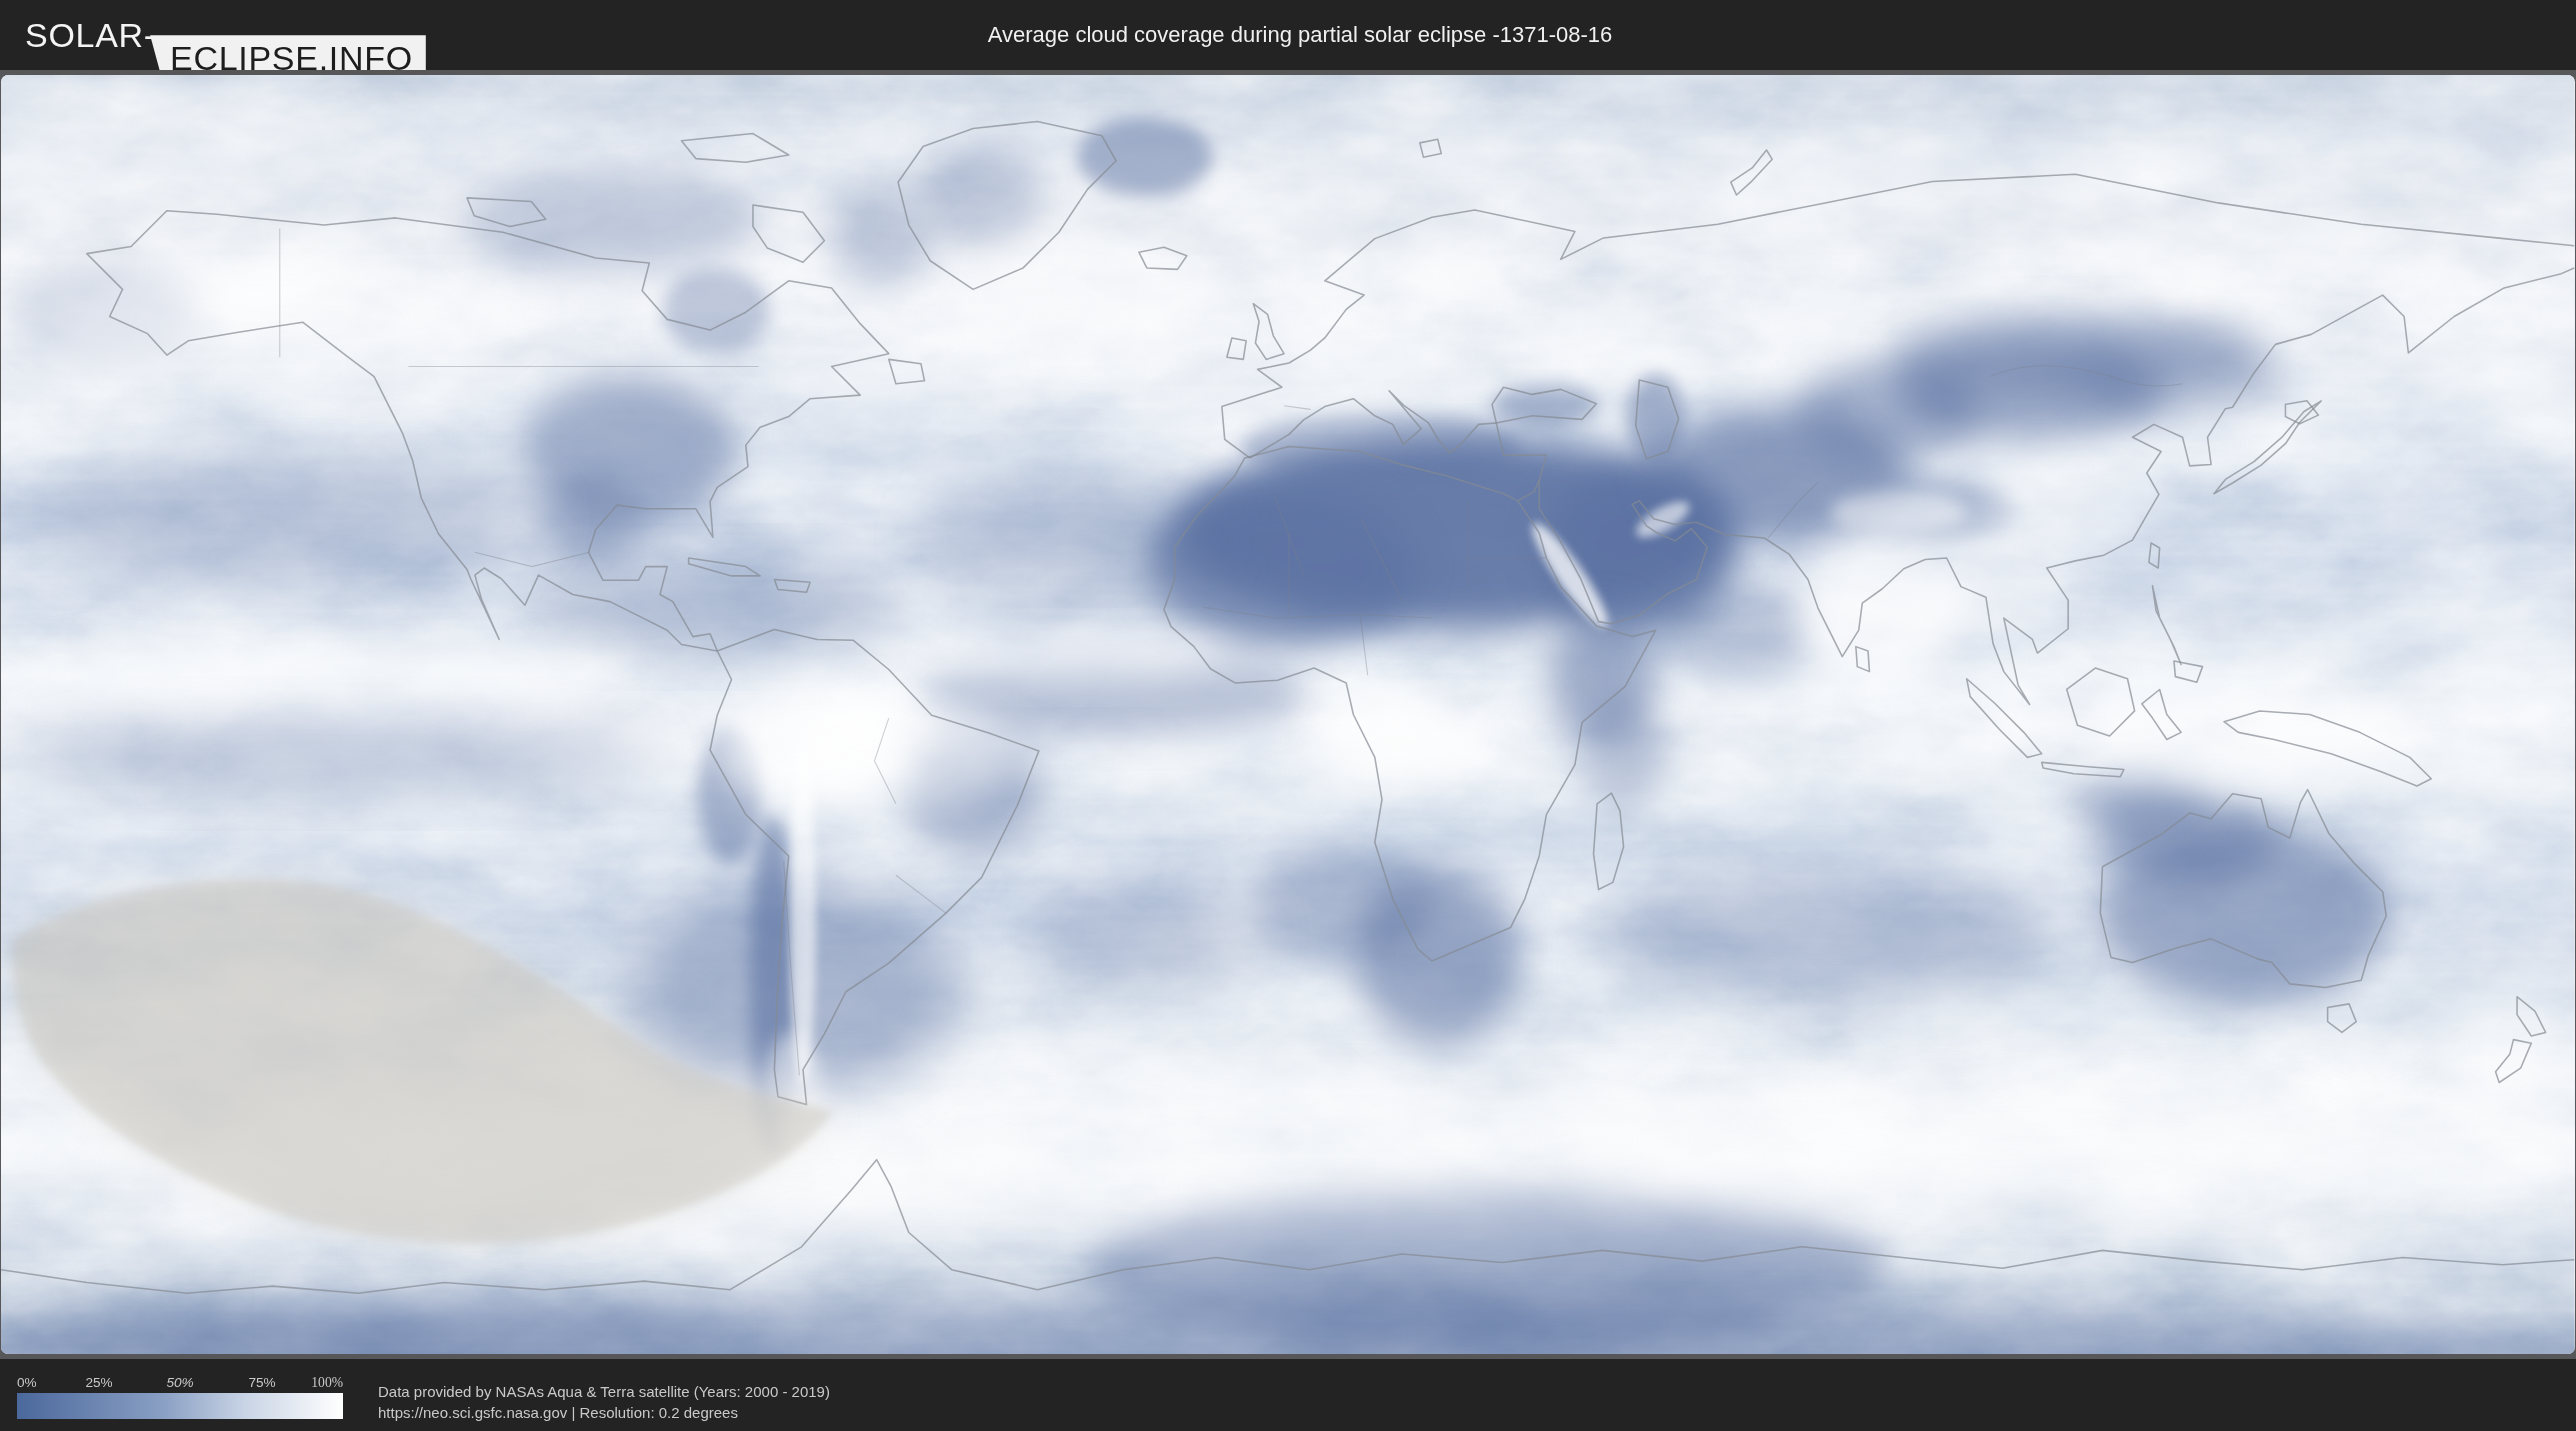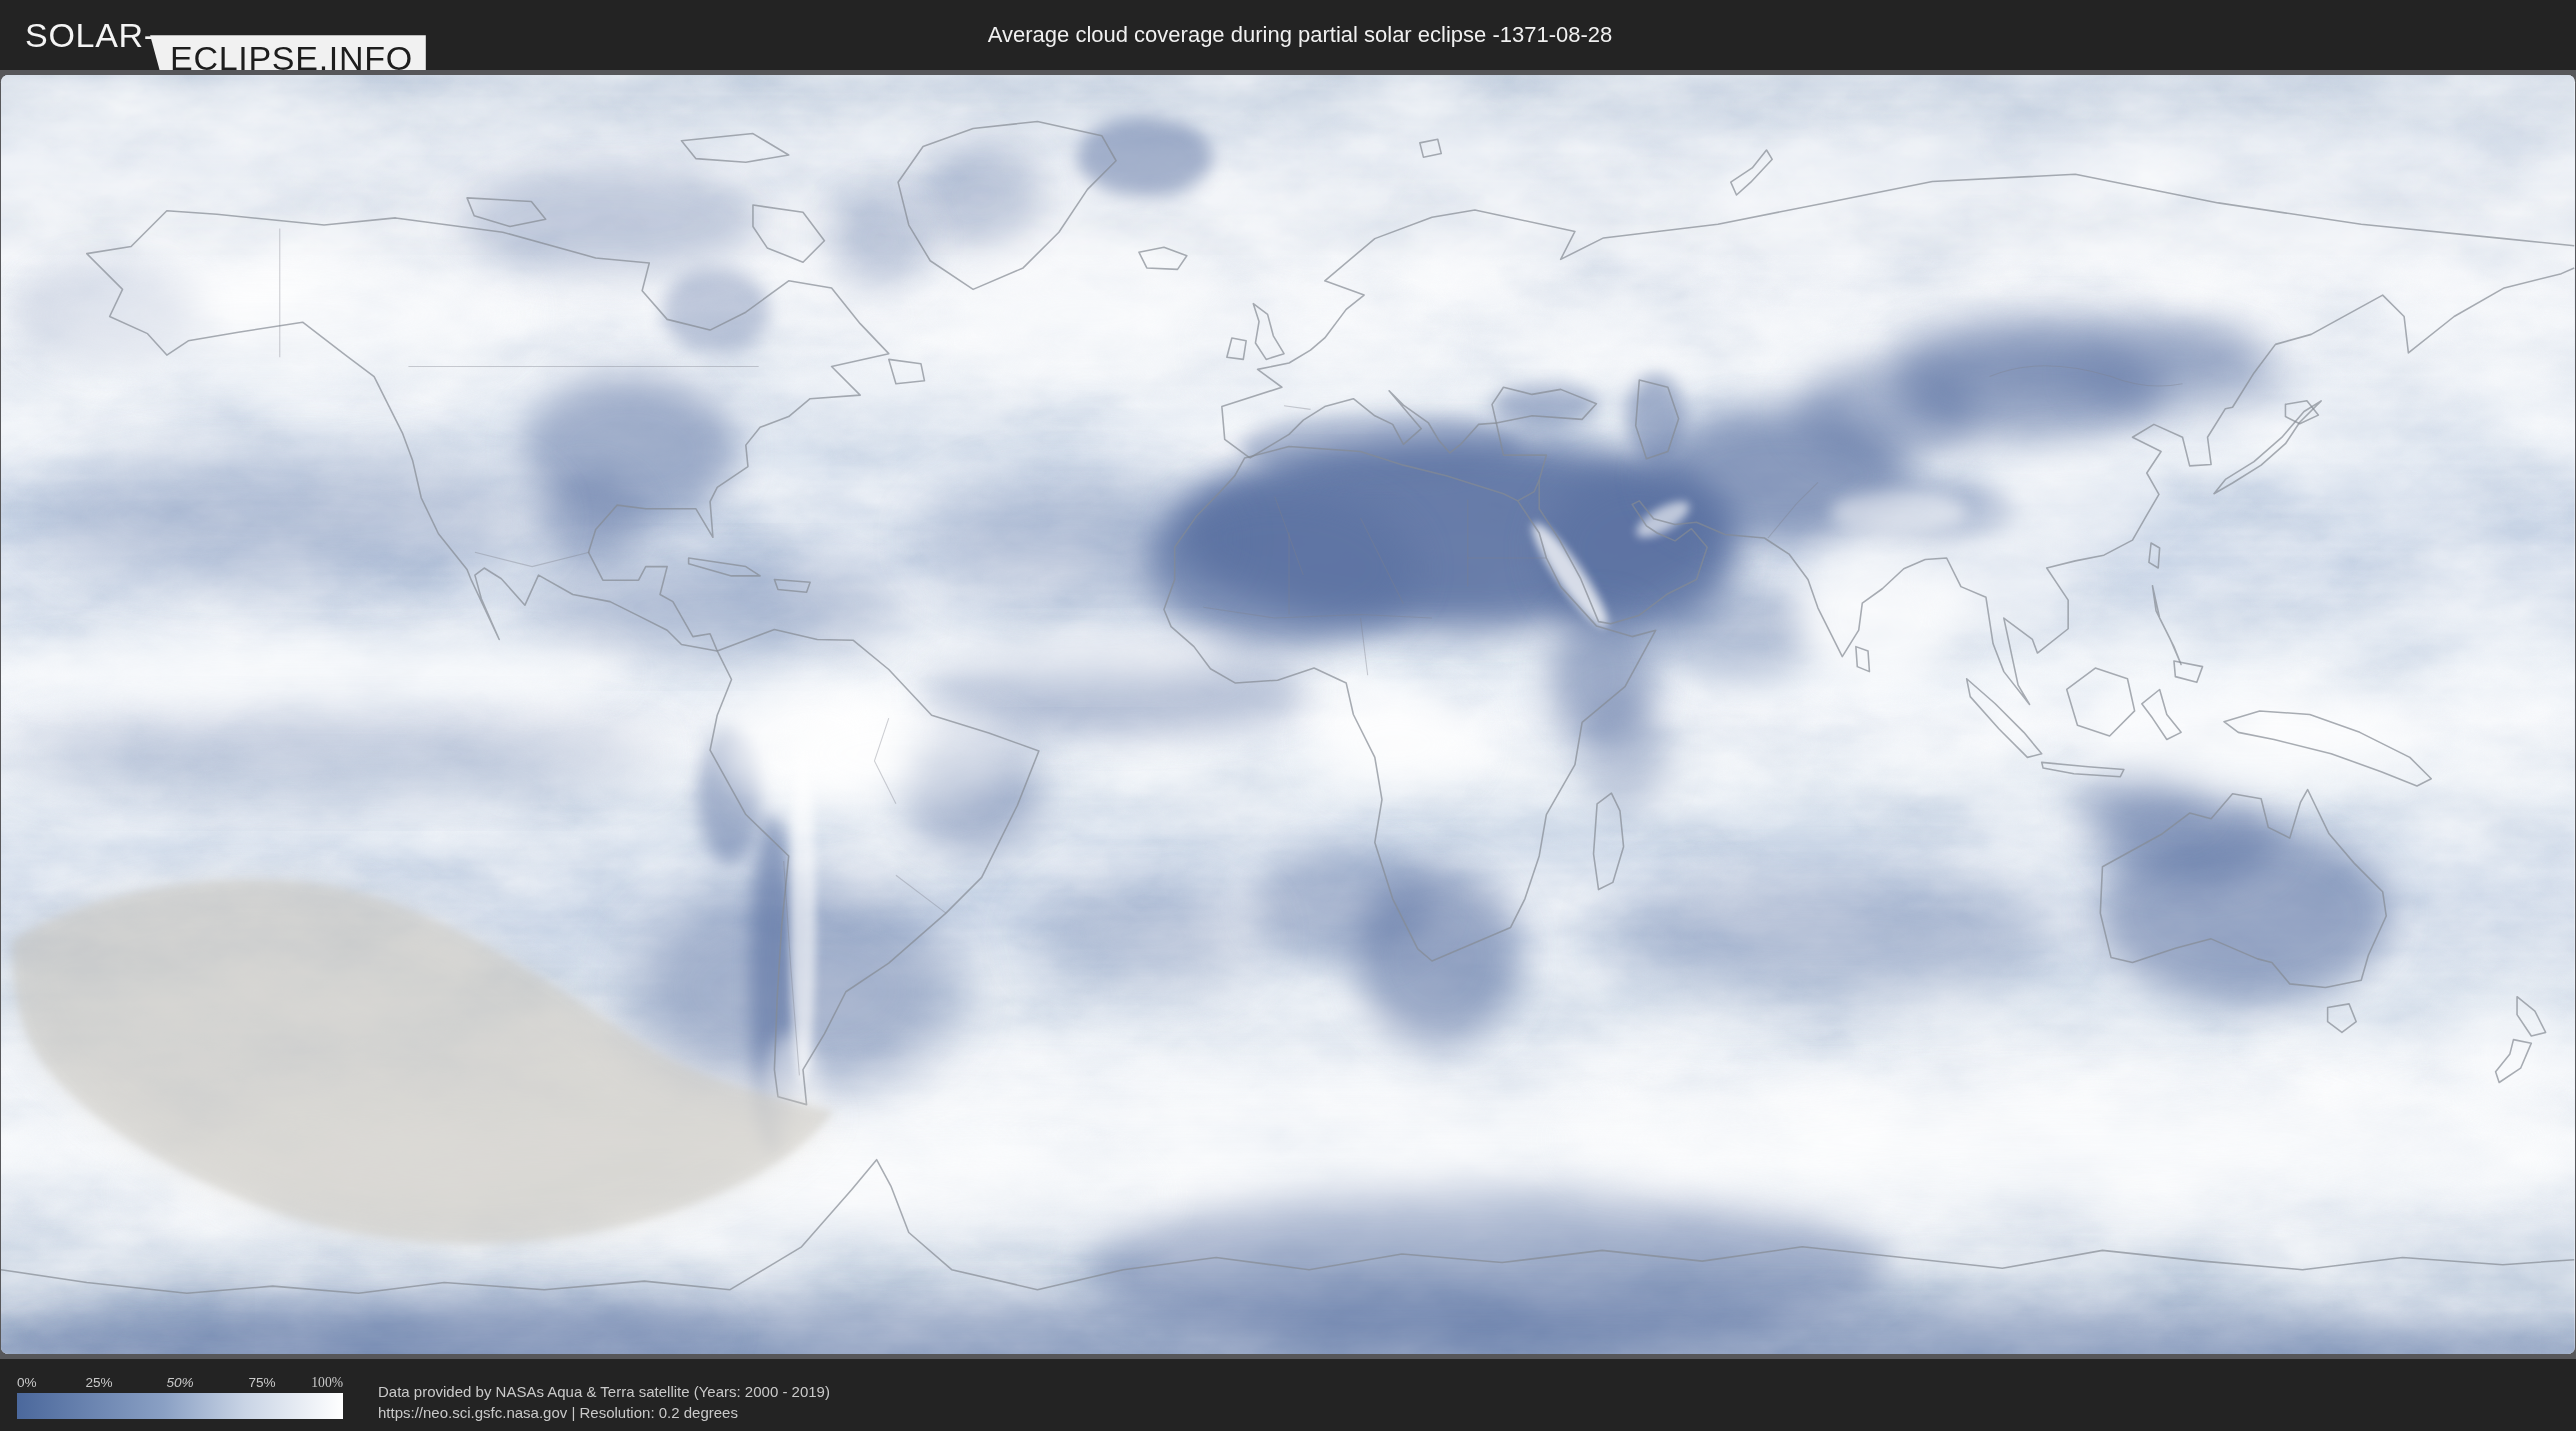--- a/index.html
+++ b/index.html
@@ -42,7 +42,7 @@
     <span class="logo-a">SOLAR-</span>
     <span class="logo-b">ECLIPSE.INFO</span>
   </div>
-  <div class="page-title">Average cloud coverage during partial solar eclipse -1371-08-28</div>
+  <div class="page-title">Average cloud coverage during partial solar eclipse -1371-08-16</div>
 </header>
 
 <div class="map-frame">

